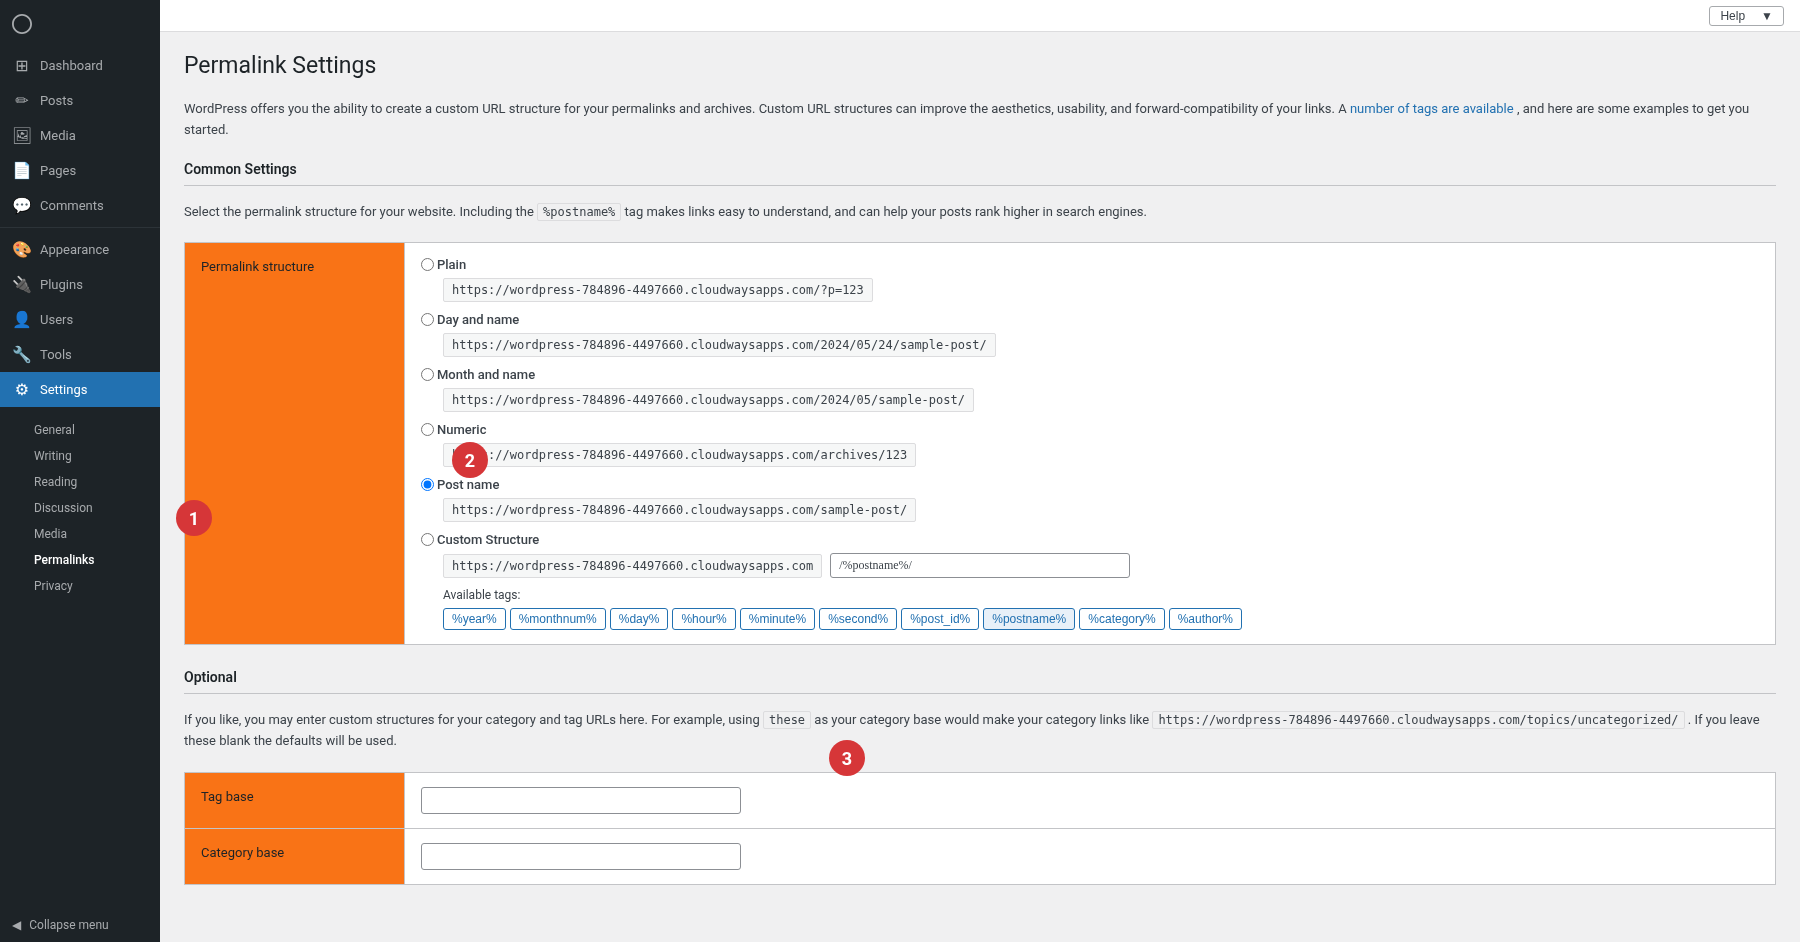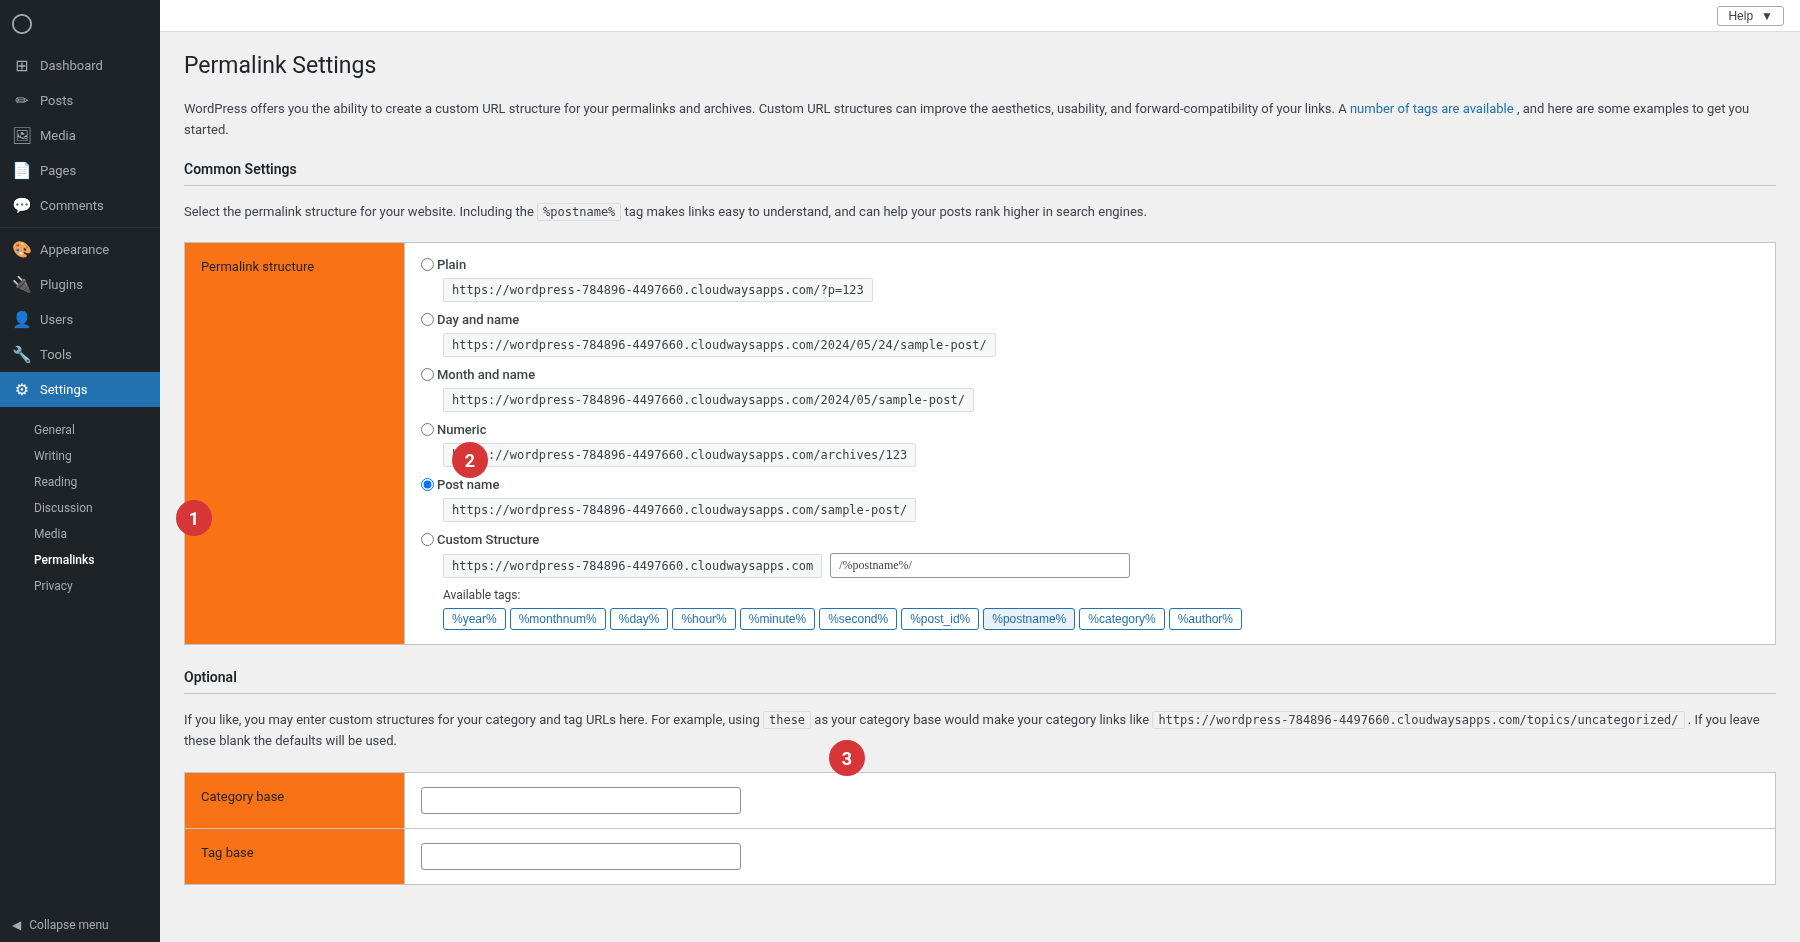--- a/index.html
+++ b/index.html
@@ -76,7 +76,7 @@
       padding: 2px 10px;
       font-size: 12px;
       cursor: pointer;
-      display: flex; align-items: center; gap: 8px;
+      display: flex; align-items: center; gap: 16px;
       color: #3c434a;
     }
     #content {

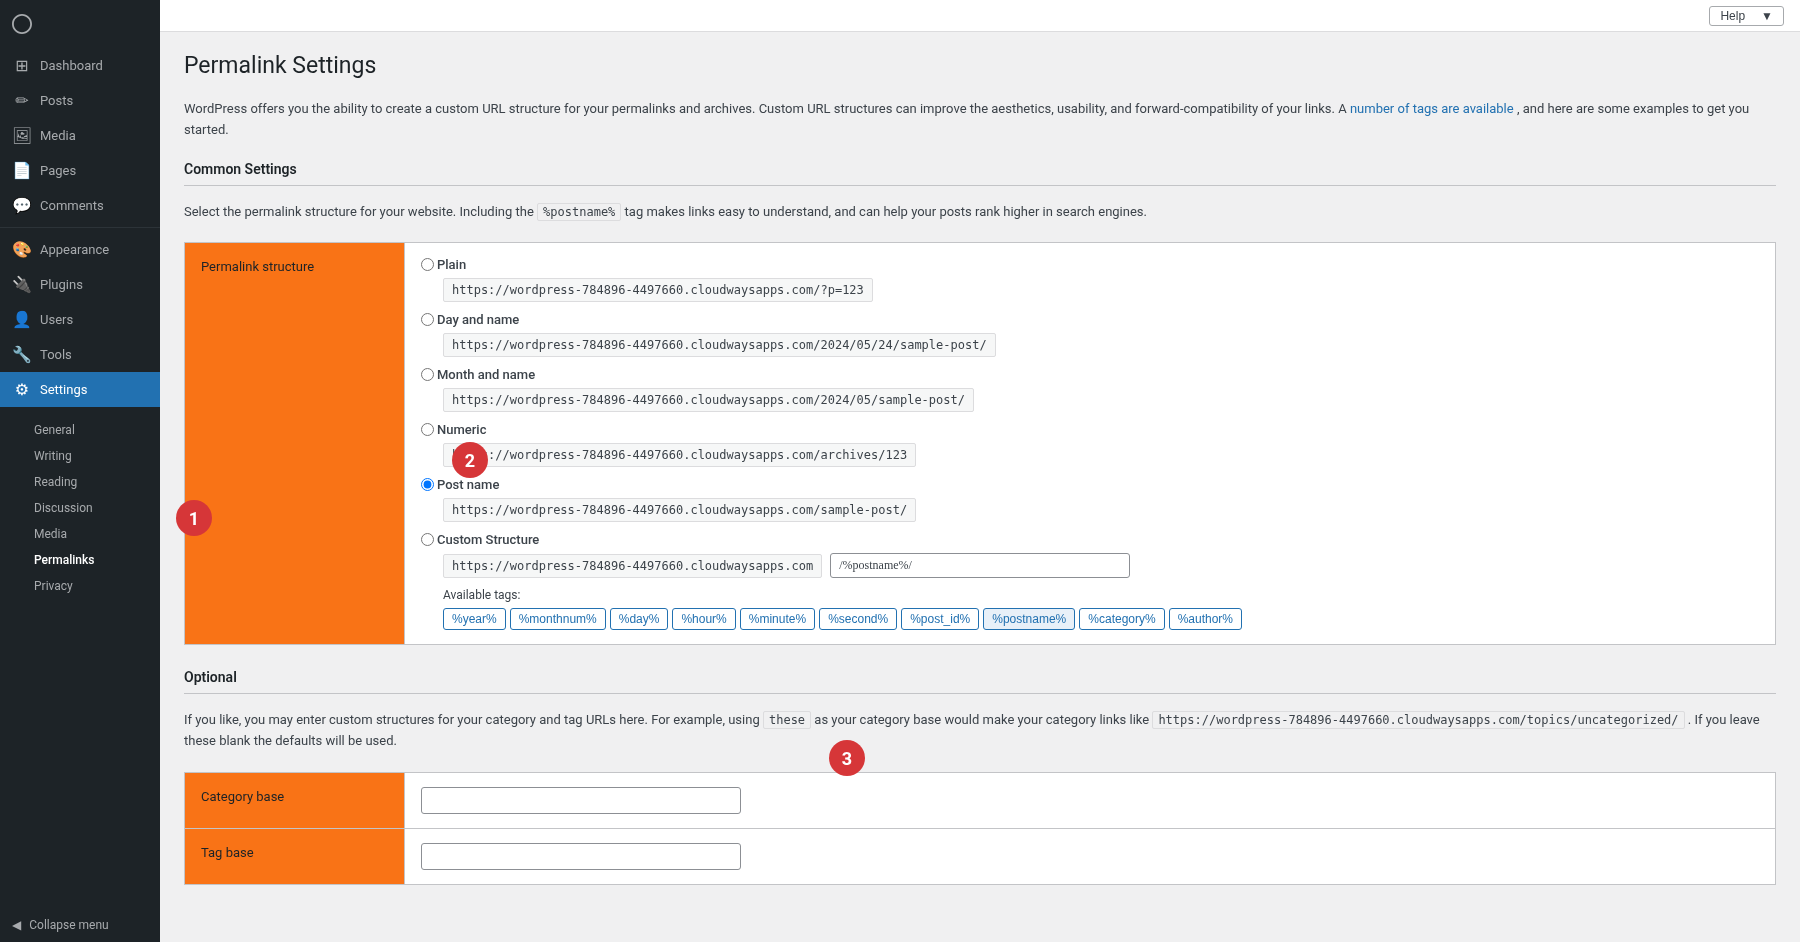--- a/index.html
+++ b/index.html
@@ -388,17 +388,17 @@
 
       <div class="outer-box">
         <div class="perm-row">
+          <div class="perm-label-col">Tag base</div>
+          <div class="perm-content-col">
+            <input type="text" class="text-input" value="" style="">
+          </div>
+        </div>
+        <div class="perm-row">
           <div class="perm-label-col">Category base</div>
           <div class="perm-content-col">
             <input type="text" class="text-input" value="" style="">
           </div>
         </div>
-        <div class="perm-row">
-          <div class="perm-label-col">Tag base</div>
-          <div class="perm-content-col">
-            <input type="text" class="text-input" value="" style="">
-          </div>
-        </div>
       </div>
 
     </div>

